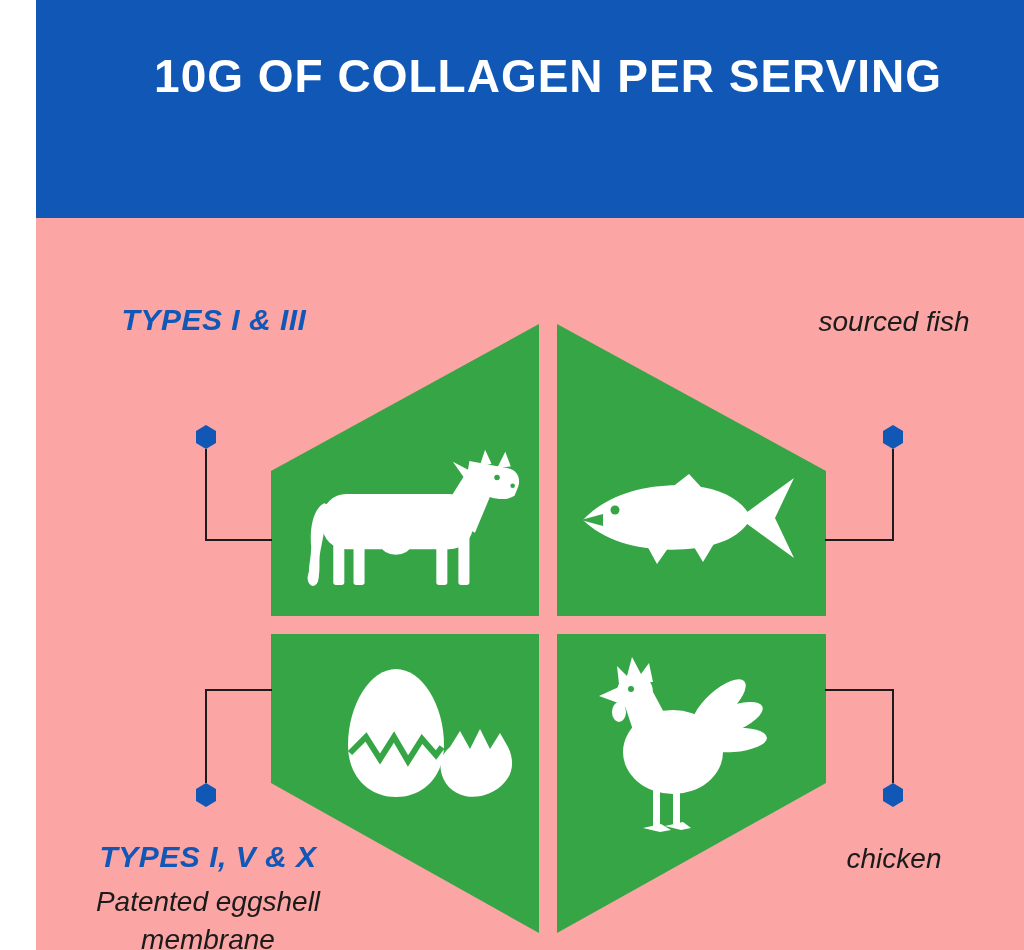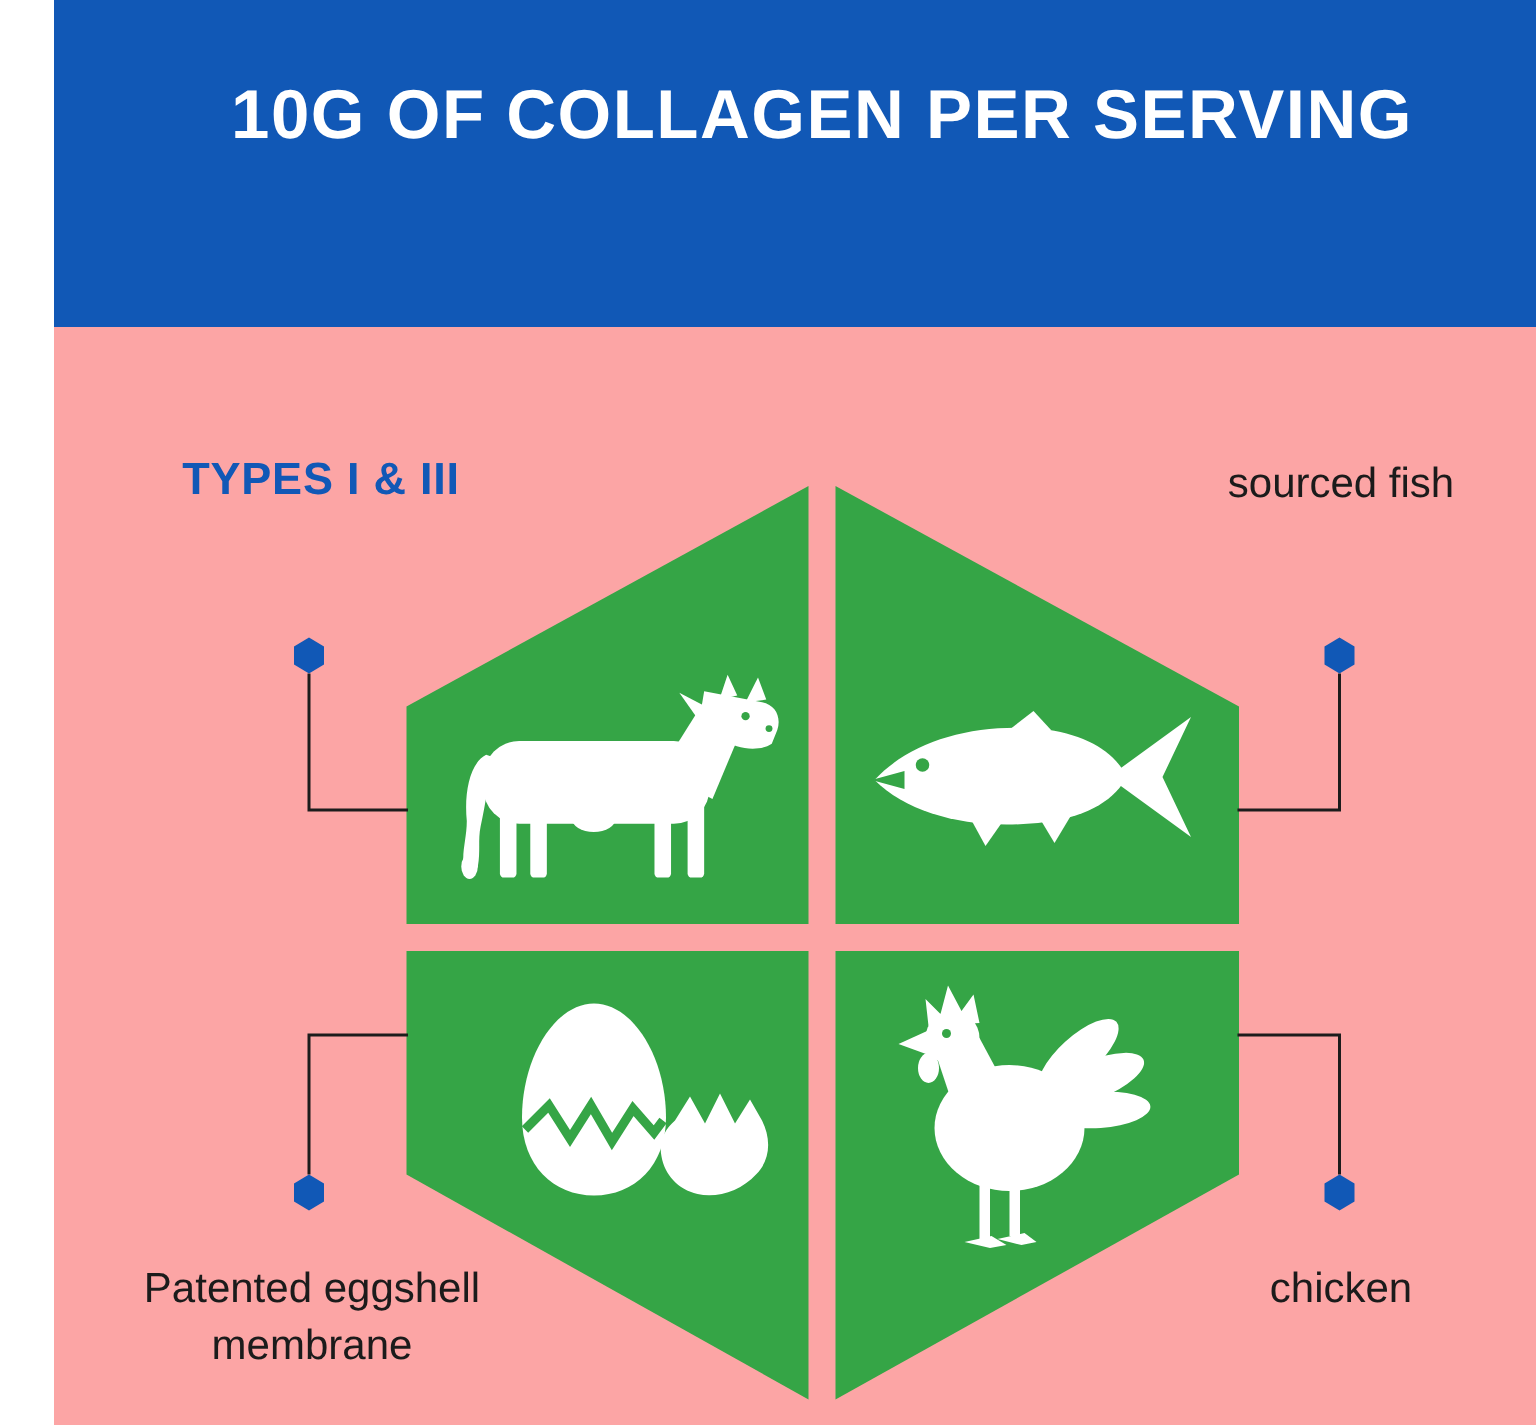--- a/index.html
+++ b/index.html
@@ -18,7 +18,7 @@
     font-size:46px; line-height:64px; font-weight:800; letter-spacing:1px;
   }
   .diagram-svg { position:absolute; top:0; left:0; }
-  .label { position:absolute; text-align:center; }
+  .label { position:absolute; text-align:center;font-style:italic; }
   .type-label {
     font-size:30px; font-weight:700; color:#1158b6;
     letter-spacing:0.5px; margin-bottom:9px;

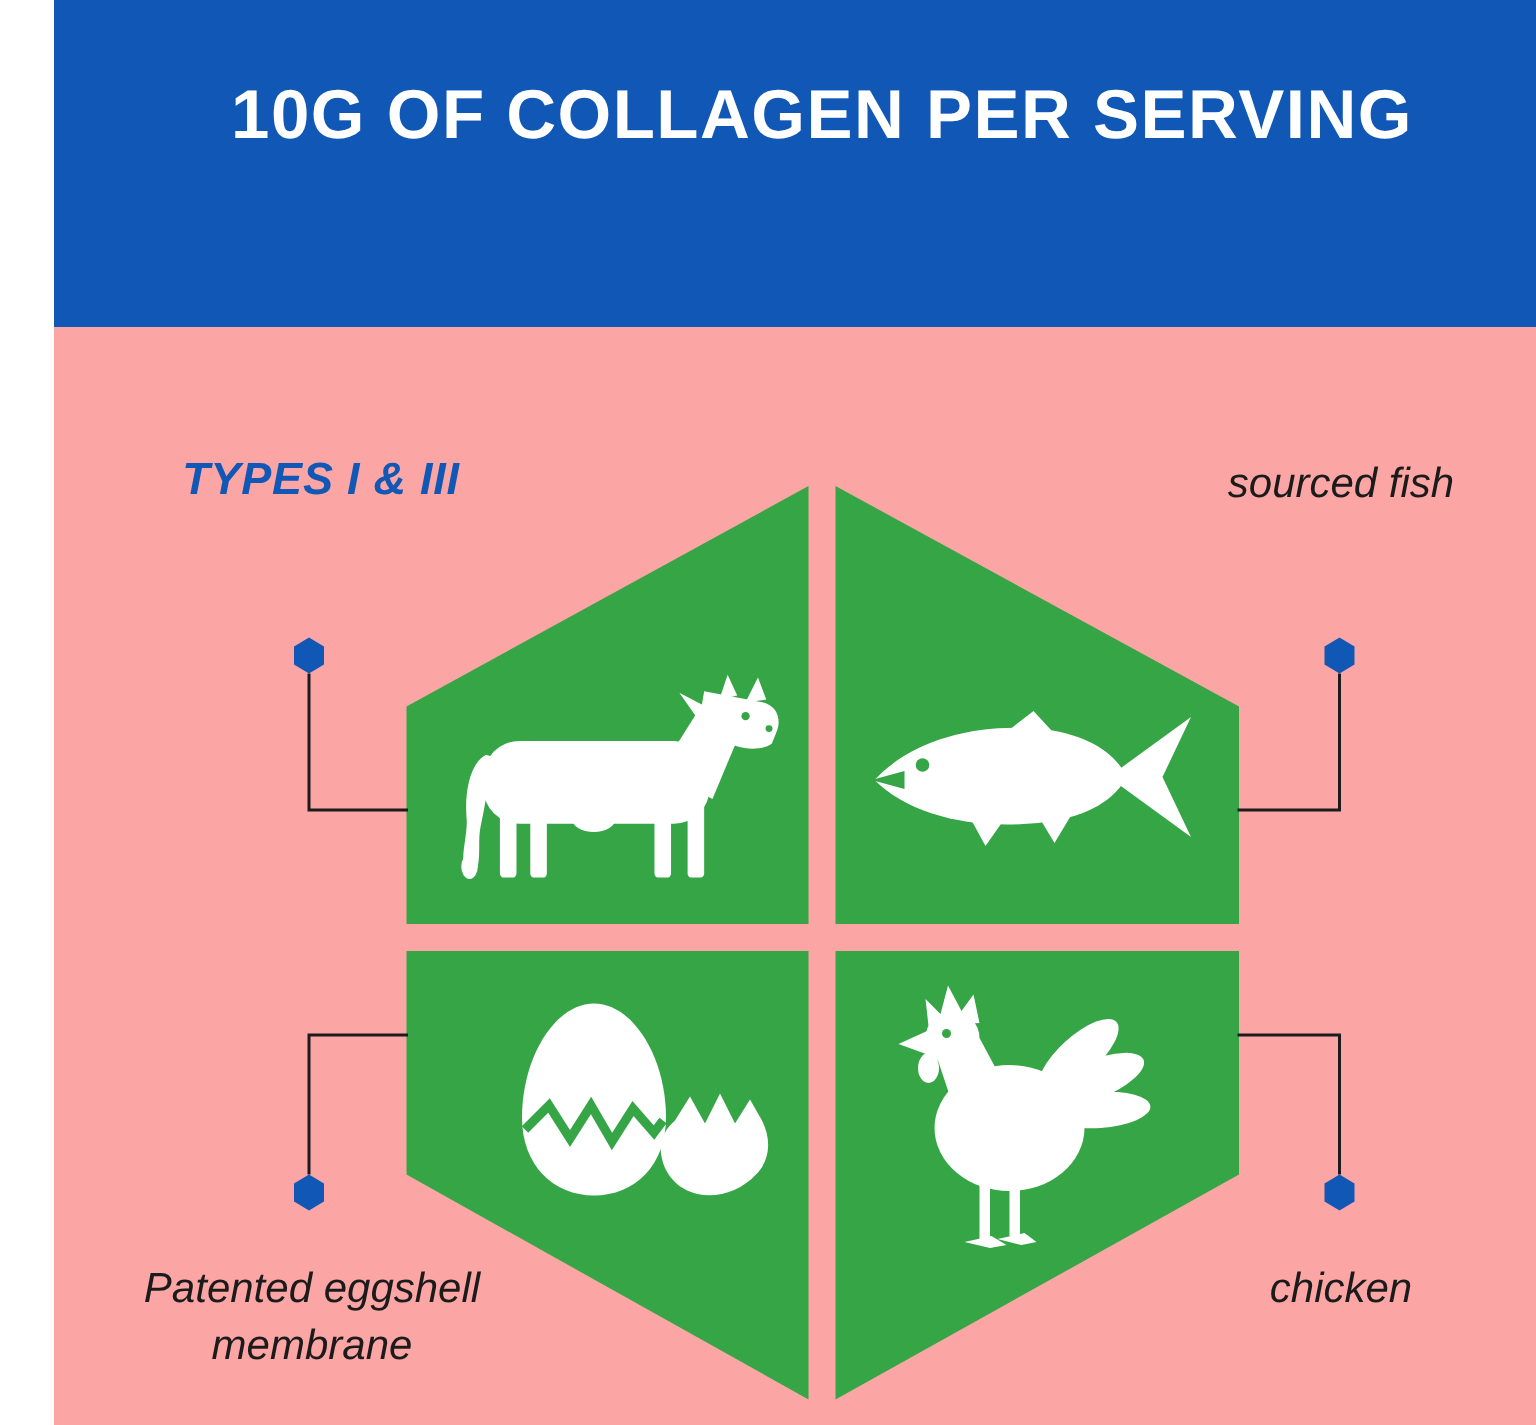--- a/index.html
+++ b/index.html
@@ -124,6 +124,7 @@
   </div>
 
   <div class="label bl">
+    <div class="type-label">TYPES I, V &amp; X</div>
     <div class="desc">
       <div>Patented eggshell</div>
       <div>membrane</div>

